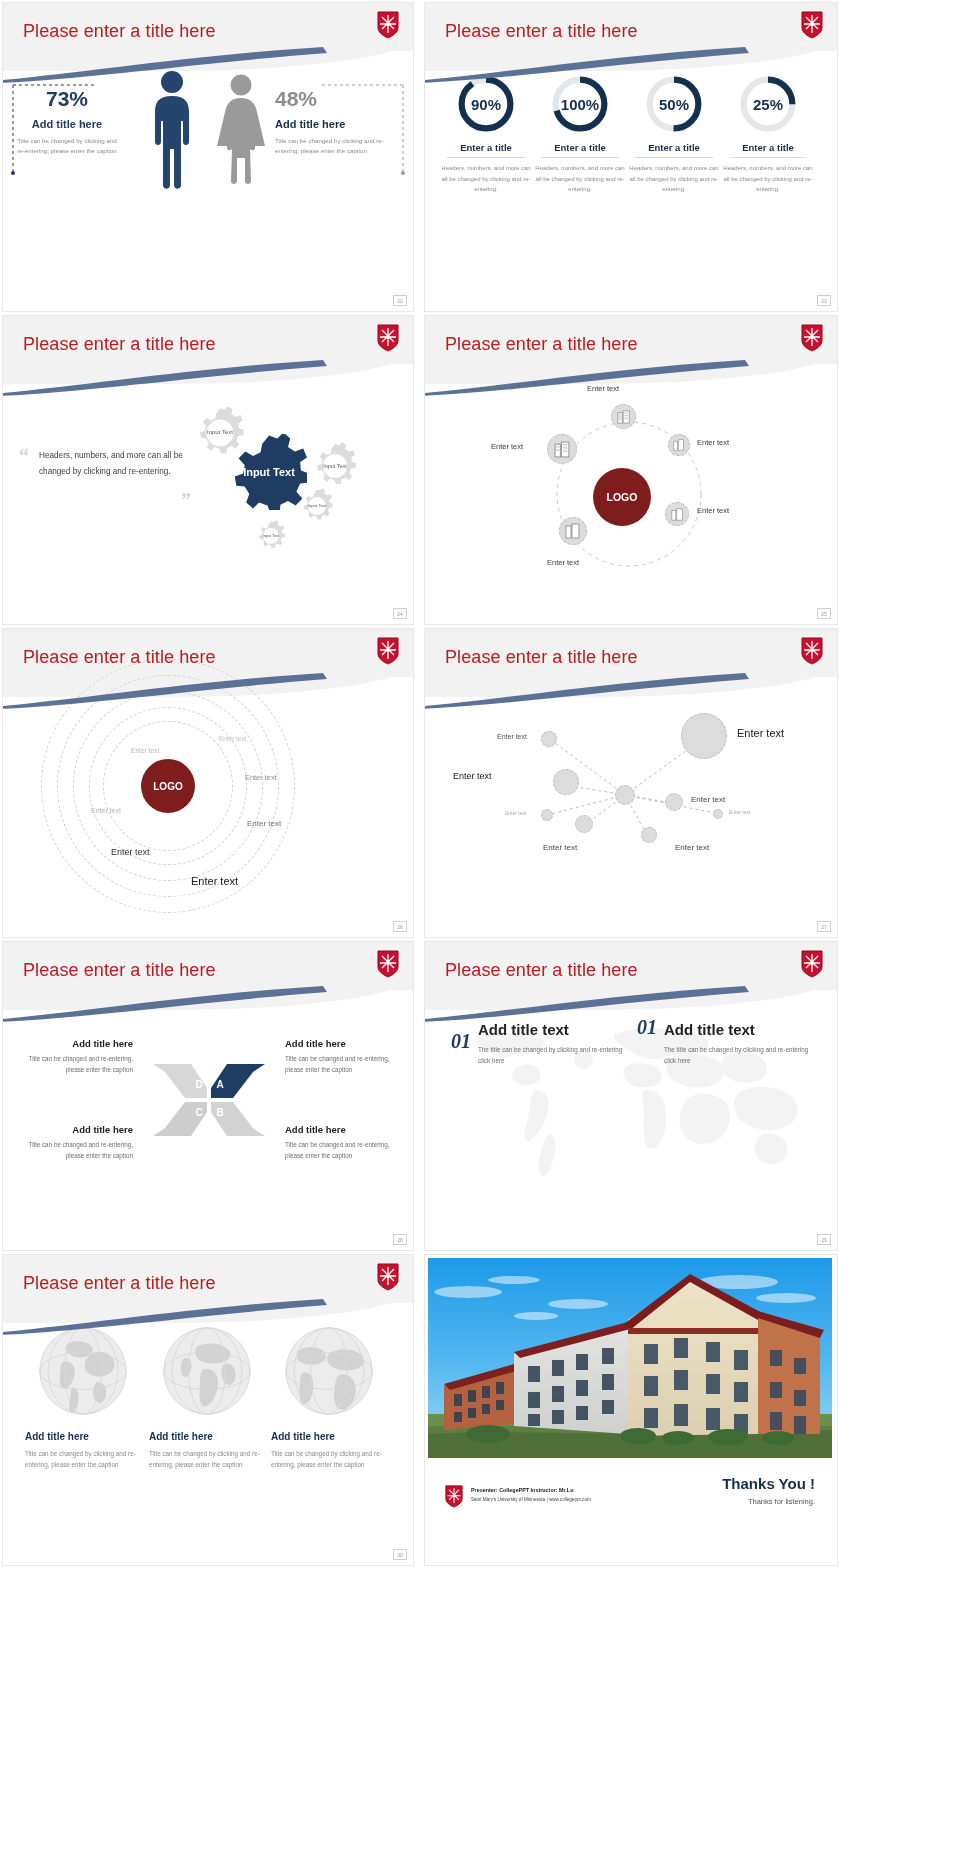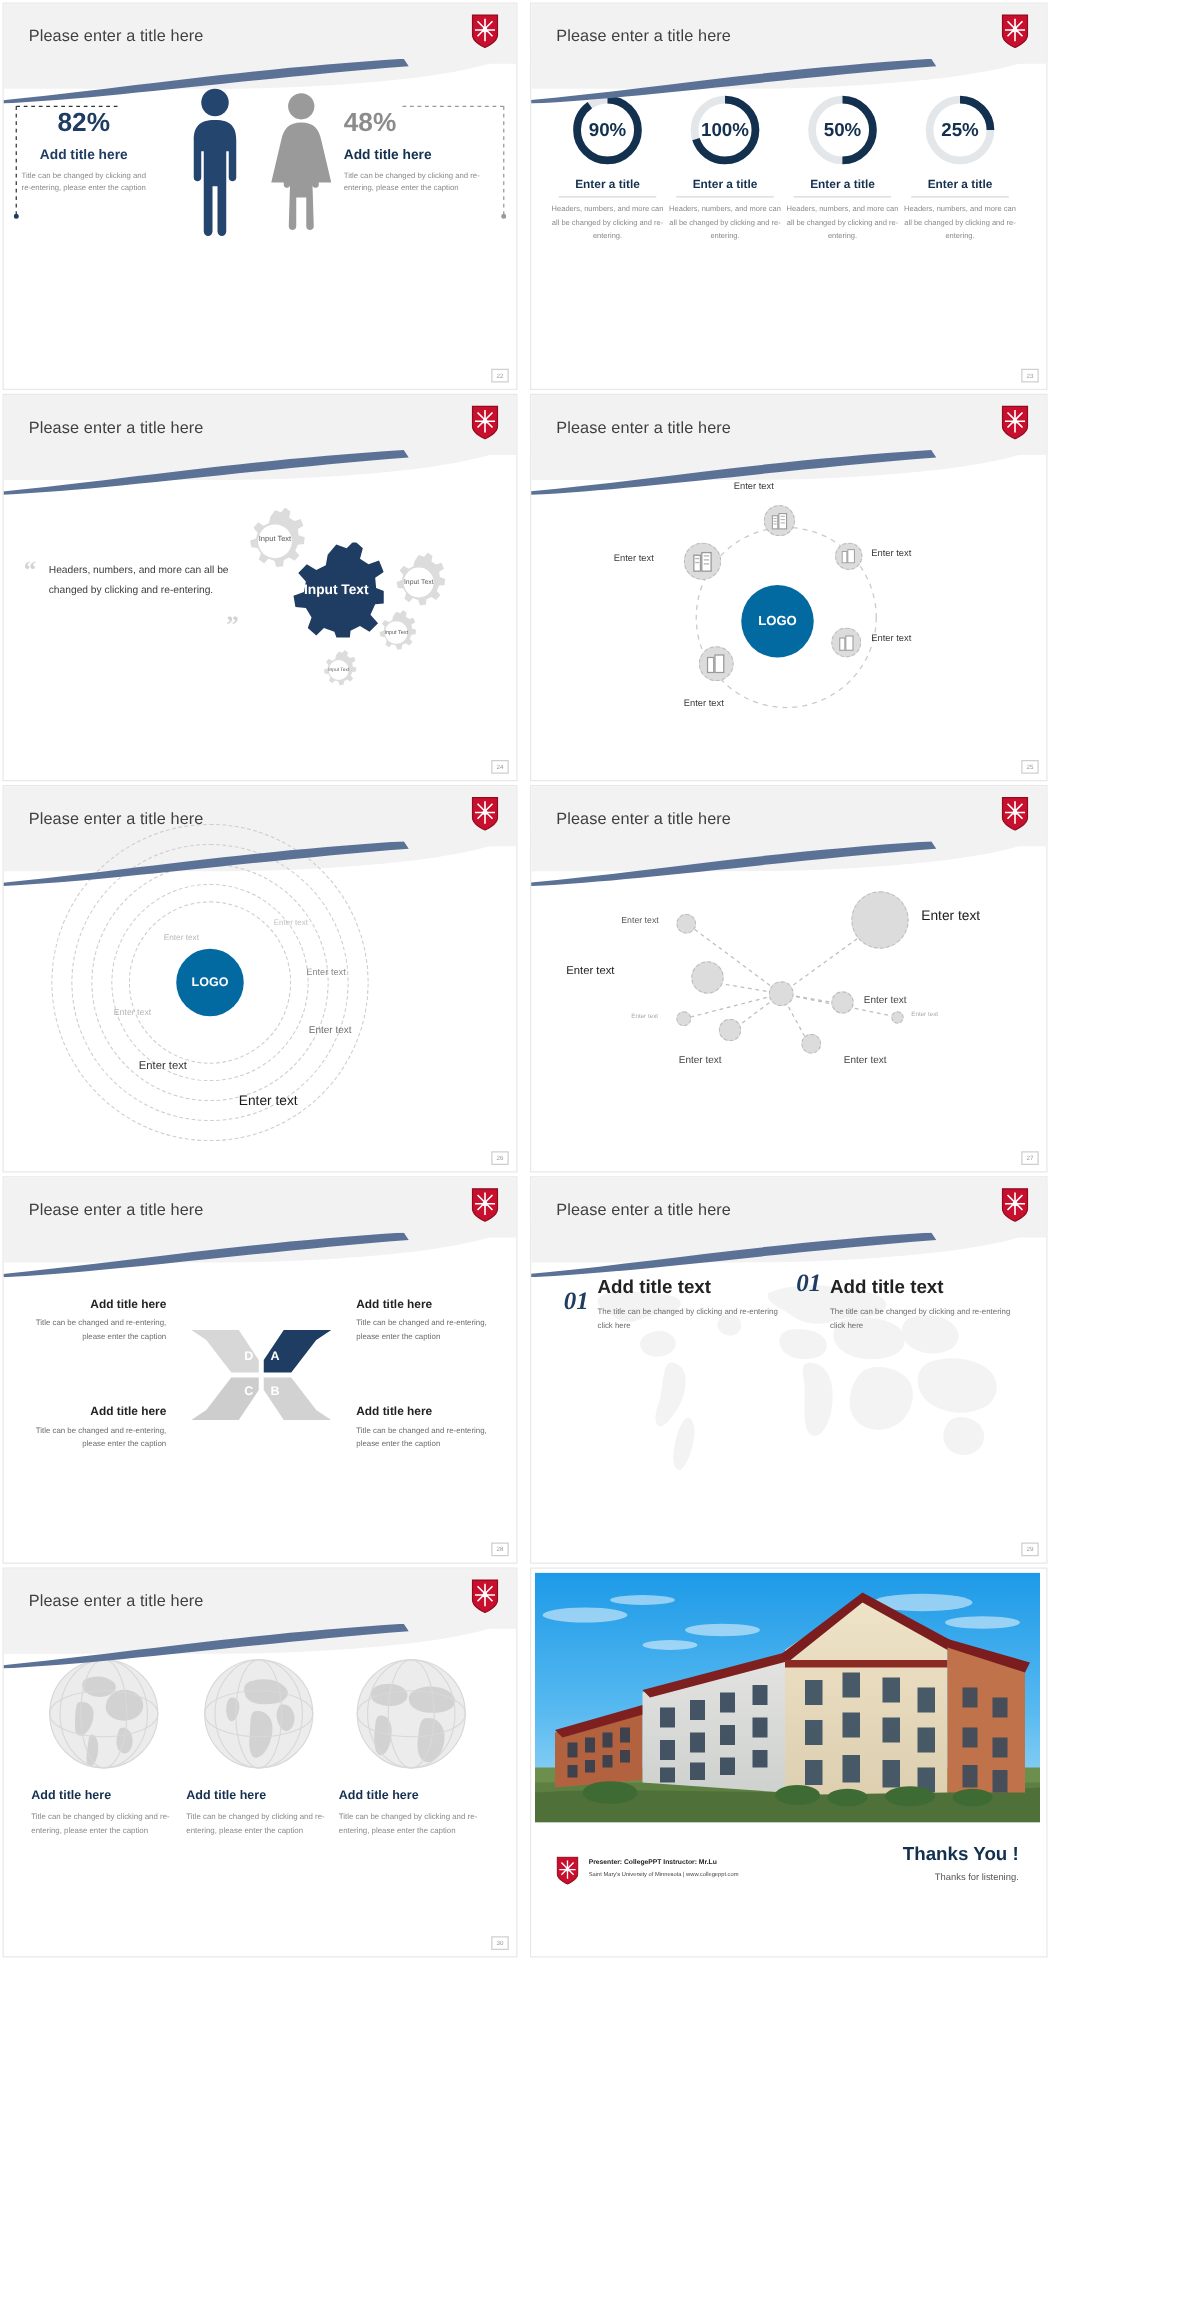--- a/index.html
+++ b/index.html
@@ -33,7 +33,7 @@
   }
   .title {
     position:absolute; left:20px; top:18px;
-    font-size:13px; color:#404040; font-weight:400; letter-spacing:.1px;
+    font-size:18px; color:#b91c1c; font-weight:400; letter-spacing:.1px;
     z-index:5;
   }
   .swoosh {

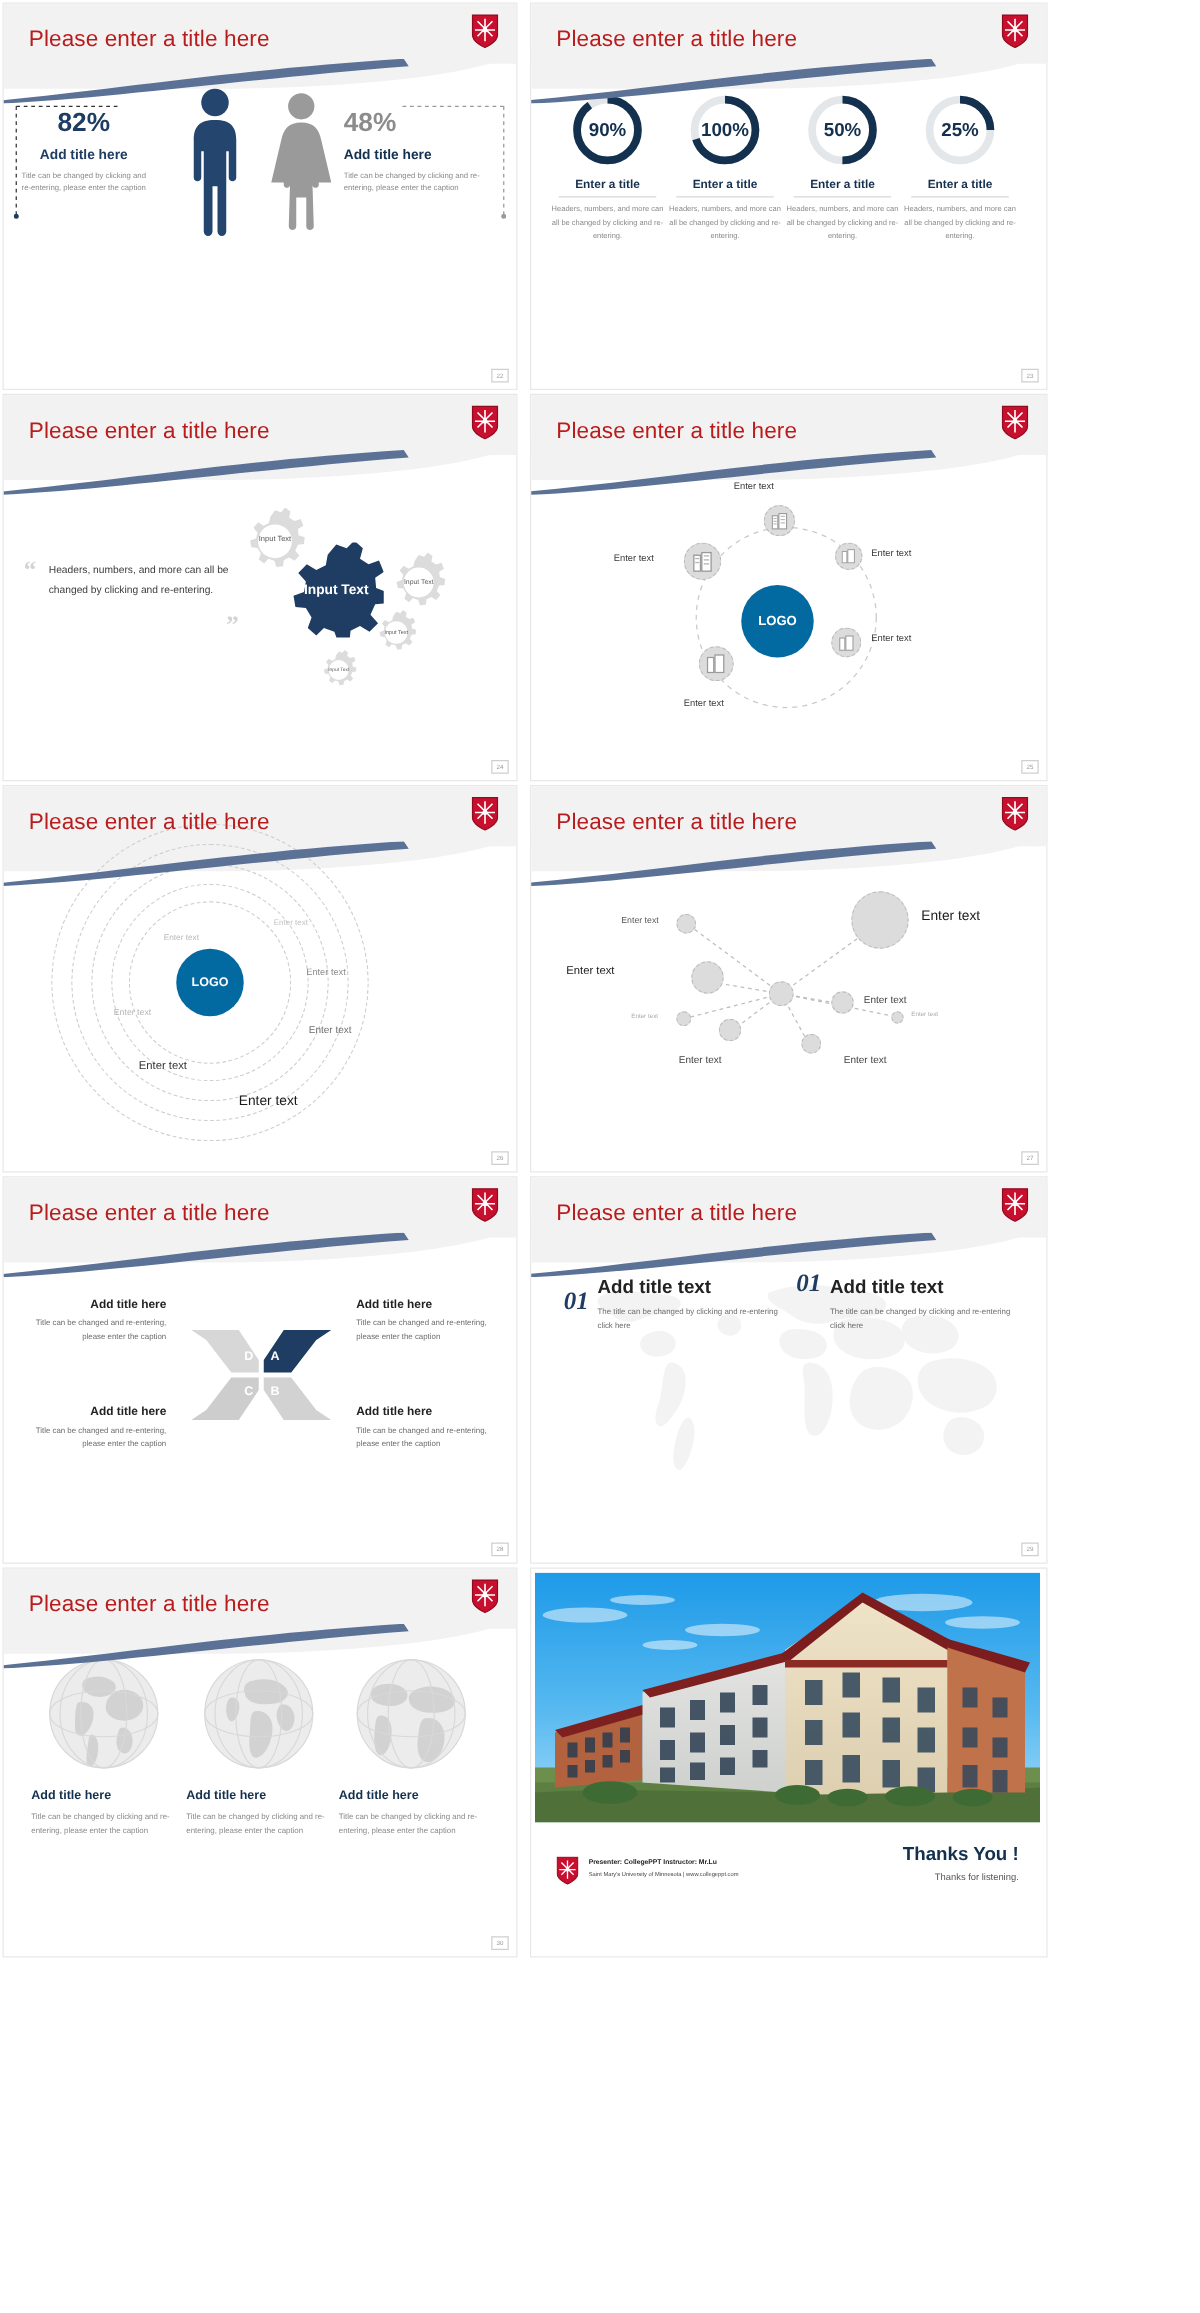--- a/index.html
+++ b/index.html
@@ -158,7 +158,7 @@
       </svg>
 
       <div style="position:absolute;left:14px;top:28px;width:100px;text-align:center;">
-        <div class="pct male">82%</div>
+        <div class="pct male">73%</div>
         <div class="s-title" style="margin-top:7px;">Add title here</div>
         <div class="s-cap" style="margin-top:6px;">Title can be changed by clicking and re-entering, please enter the caption</div>
       </div>

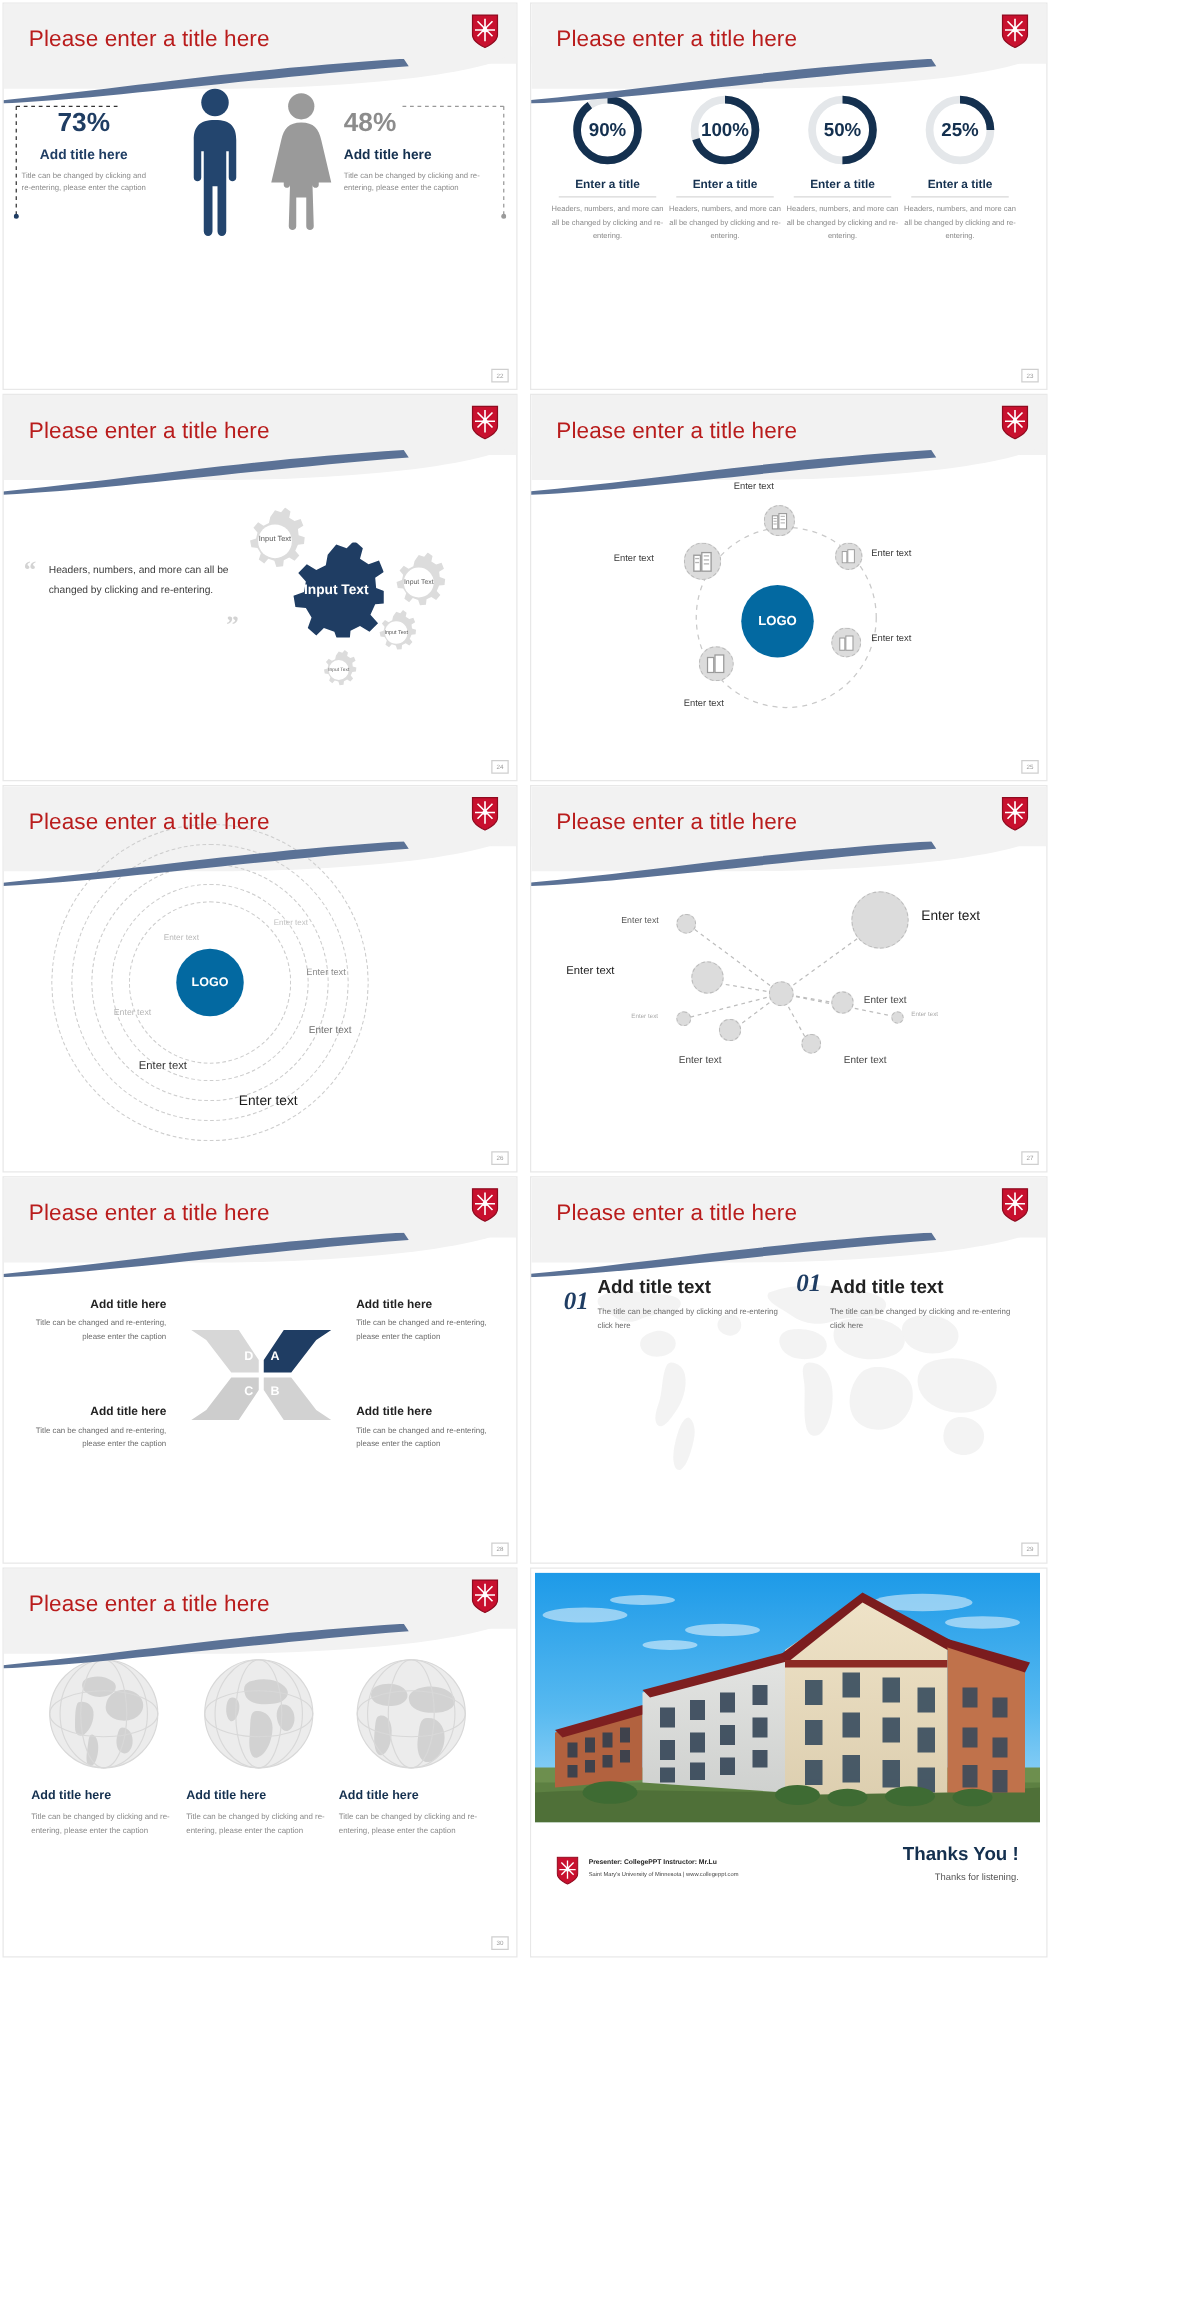--- a/index.html
+++ b/index.html
@@ -77,7 +77,7 @@
   
   .hub-lbl { position:absolute; font-size:7.5px; color:#3a3a3a; white-space:nowrap; }
   .logo-circle {
-    position:absolute; border-radius:50%; background:#0369a1;
+    position:absolute; border-radius:50%; background:#7f1d1d;
     display:flex; align-items:center; justify-content:center;
     color:#fff; font-weight:bold;
   }

